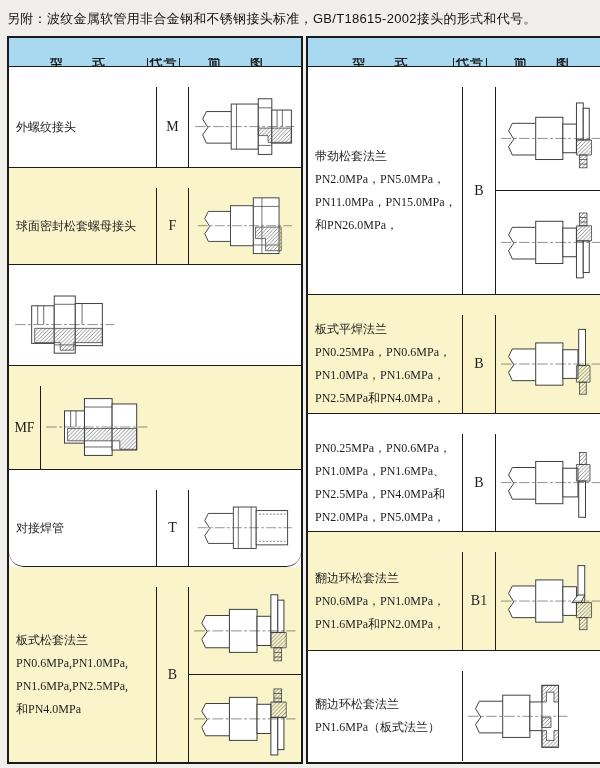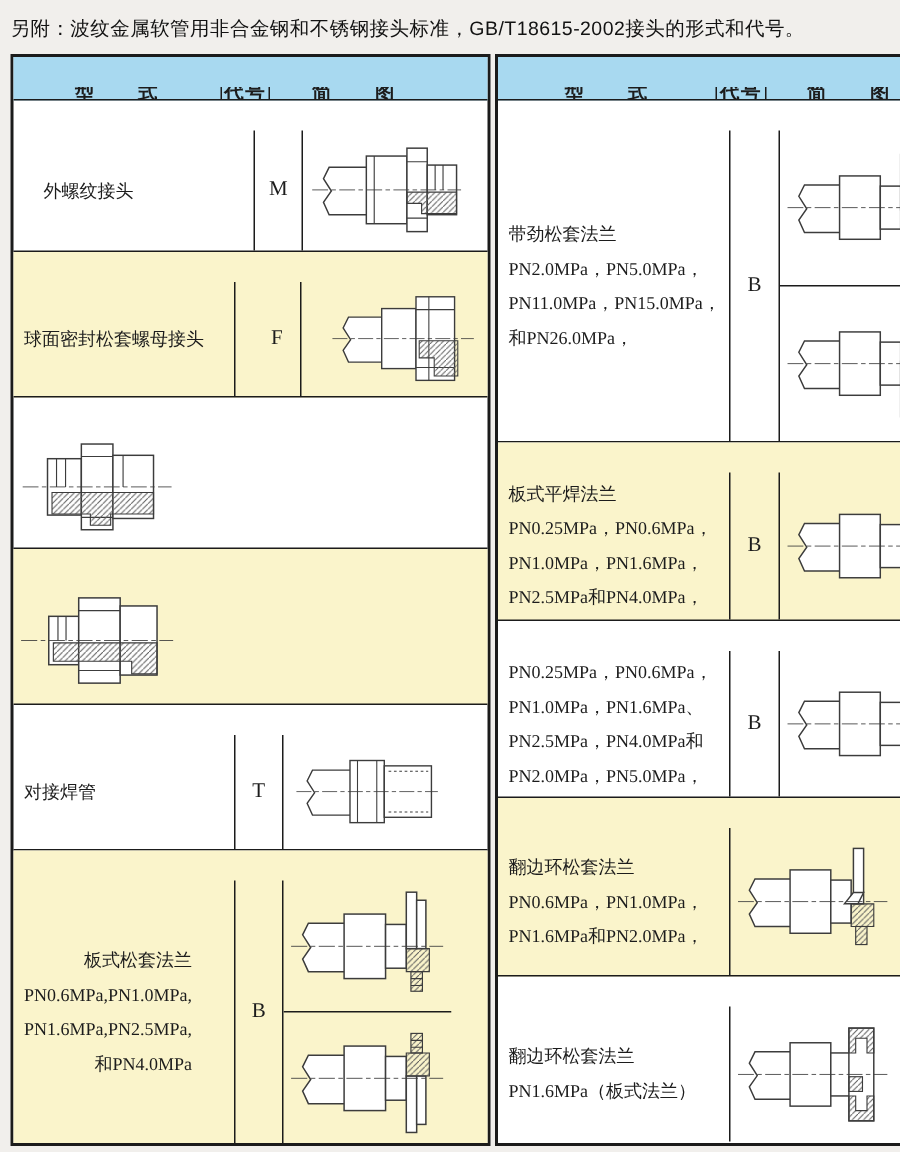--- a/index.html
+++ b/index.html
@@ -54,7 +54,7 @@
           <div class="cell hdr" style="width: 31px;">代号</div>
           <div class="cell hdr" style="width: 112px;">简　　图</div>
         </div>
-        <div class="row" style="height: 100px; padding-left: 13px;">
+        <div class="row" style="height: 100px;">
           <div class="cell type" style="width: 138px;">外螺纹接头</div>
           <div class="cell code" style="width: 31px;">M</div>
           <div class="cell diag" style="width: 112px;">

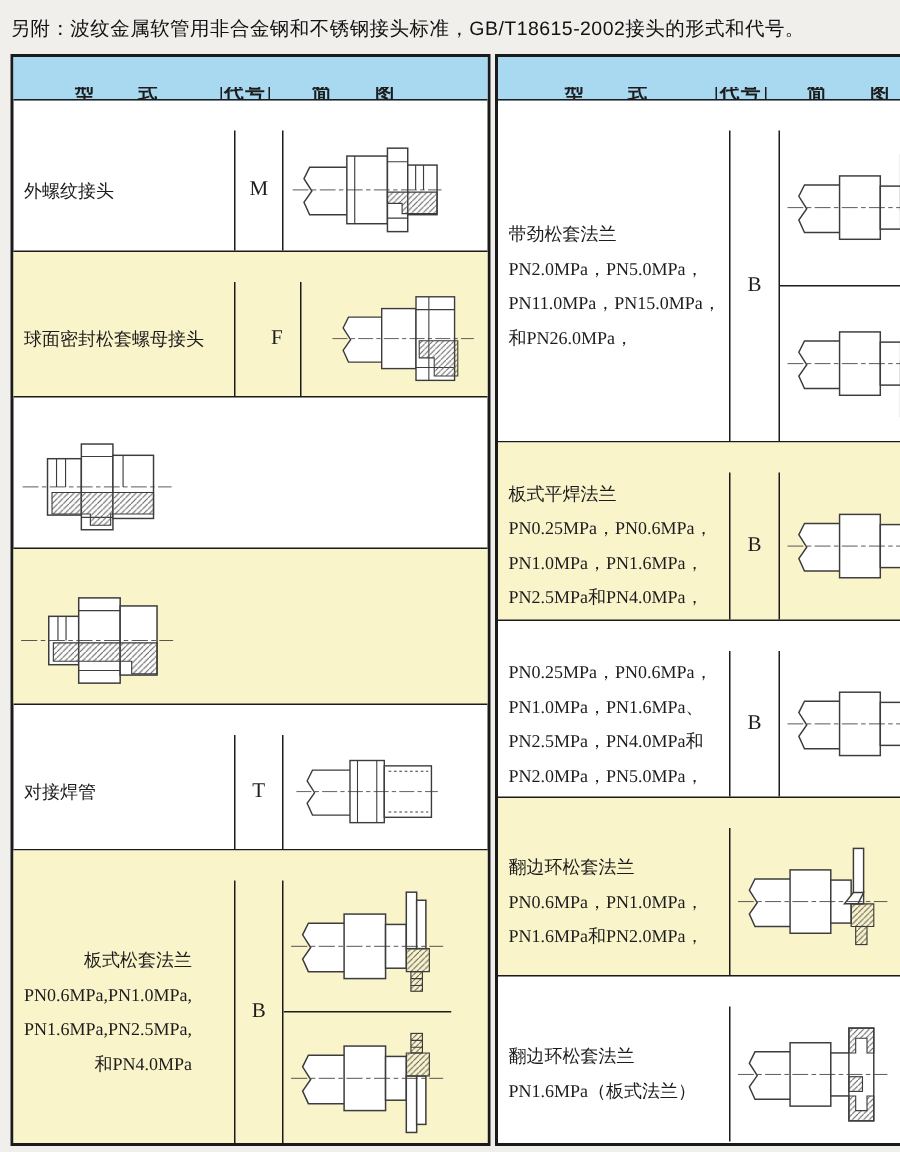--- a/index.html
+++ b/index.html
@@ -80,7 +80,7 @@
             </div>
           </div>
         </div>
-        <div class="row hl" style="height: 96px; gap: 12px;">
+        <div class="row hl" style="height: 96px;">
           <div class="cell type" style="width: 138px;">球面密封松套螺母接头</div>
           <div class="cell code" style="width: 31px;">F</div>
           <div class="cell diag" style="width: 112px;">

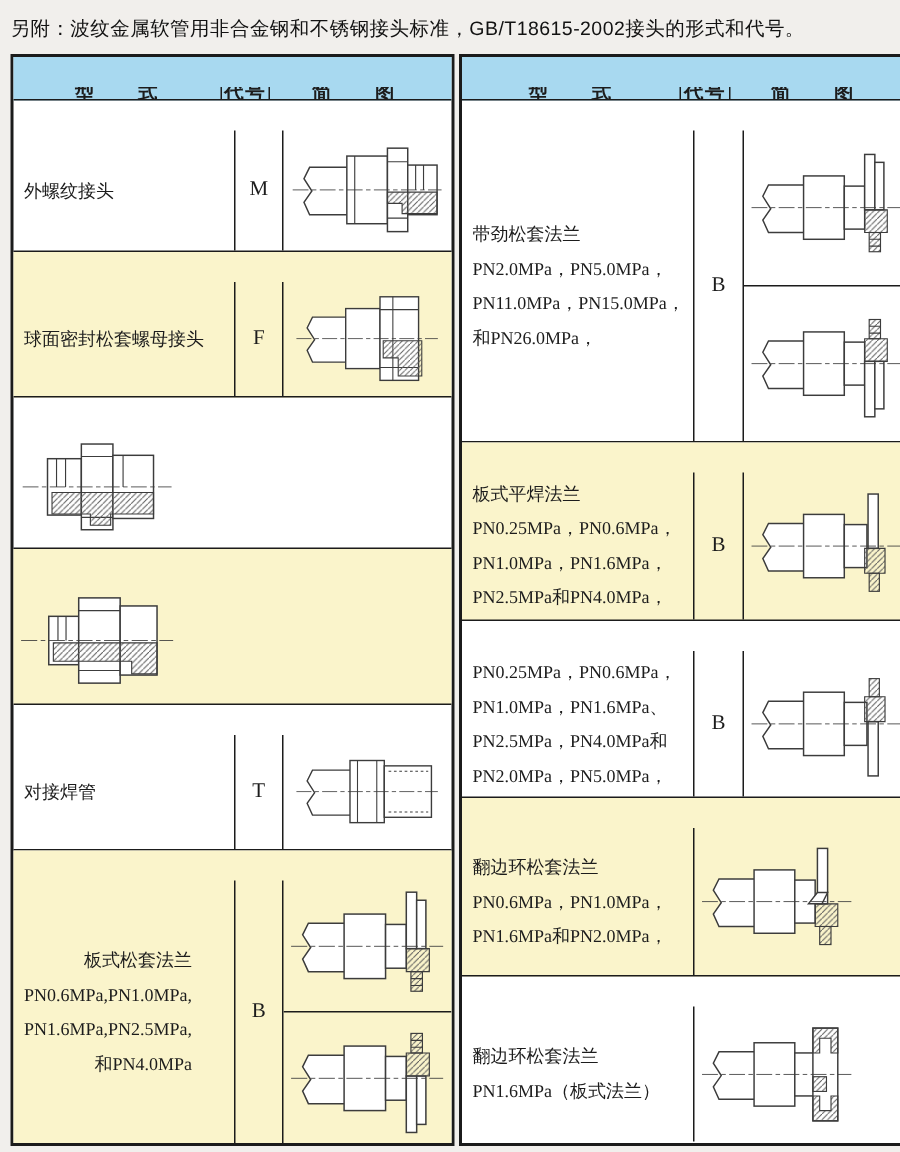--- a/index.html
+++ b/index.html
@@ -127,6 +127,7 @@
           </div>
         </div>
         <div class="row hl" style="height: 103px;">
+          <div class="cell code" style="width: 31px;">MF</div>
           <div class="cell diag" style="width: 112px;">
             <div class="sub" style="flex: 1 1 0px;">
               <svg viewBox="0 0 140 100" preserveAspectRatio="xMidYMid meet">

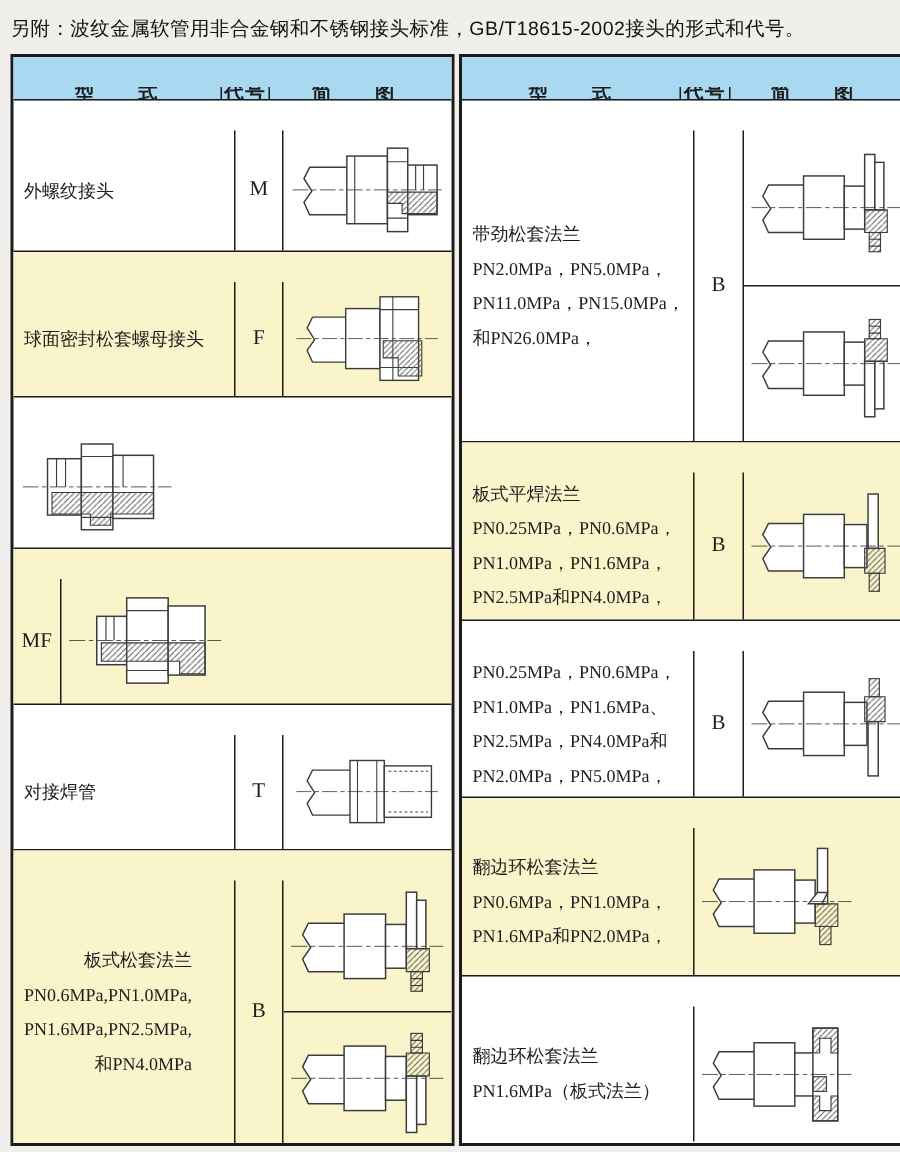--- a/index.html
+++ b/index.html
@@ -149,7 +149,7 @@
             </div>
           </div>
         </div>
-        <div class="row" style="height: 96px;">
+        <div class="row" style="height: 96px; border-radius: 15px;">
           <div class="cell type" style="width: 138px;">对接焊管</div>
           <div class="cell code" style="width: 31px;">T</div>
           <div class="cell diag" style="width: 112px;">

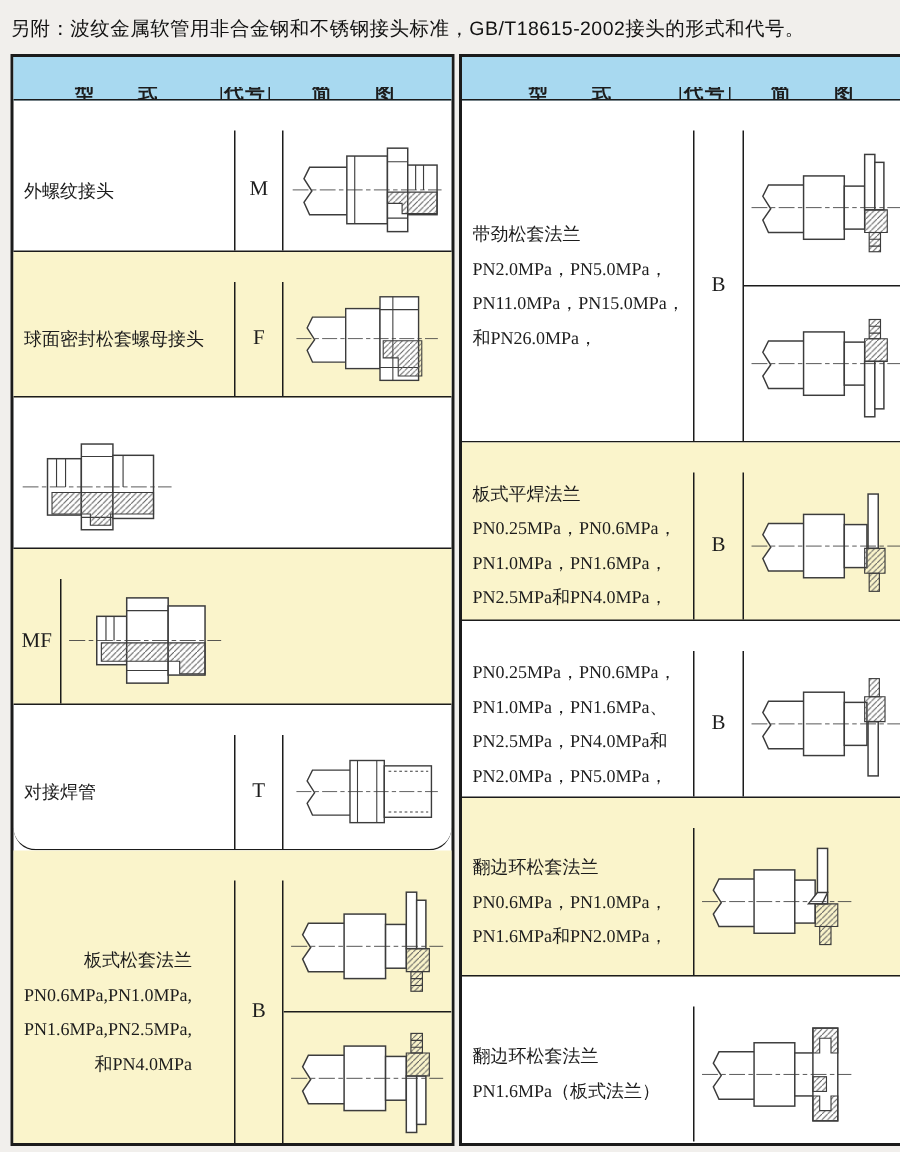--- a/index.html
+++ b/index.html
@@ -329,6 +329,7 @@
           <div class="cell type" style="width: 145px;">翻边环松套法兰
 PN0.6MPa，PN1.0MPa，
 PN1.6MPa和PN2.0MPa，</div>
+          <div class="cell code" style="width: 32px;">B1</div>
           <div class="cell diag" style="width: 110px;">
             <div class="sub" style="flex: 1 1 0px;">
               <svg viewBox="0 0 140 100" preserveAspectRatio="xMidYMid meet">

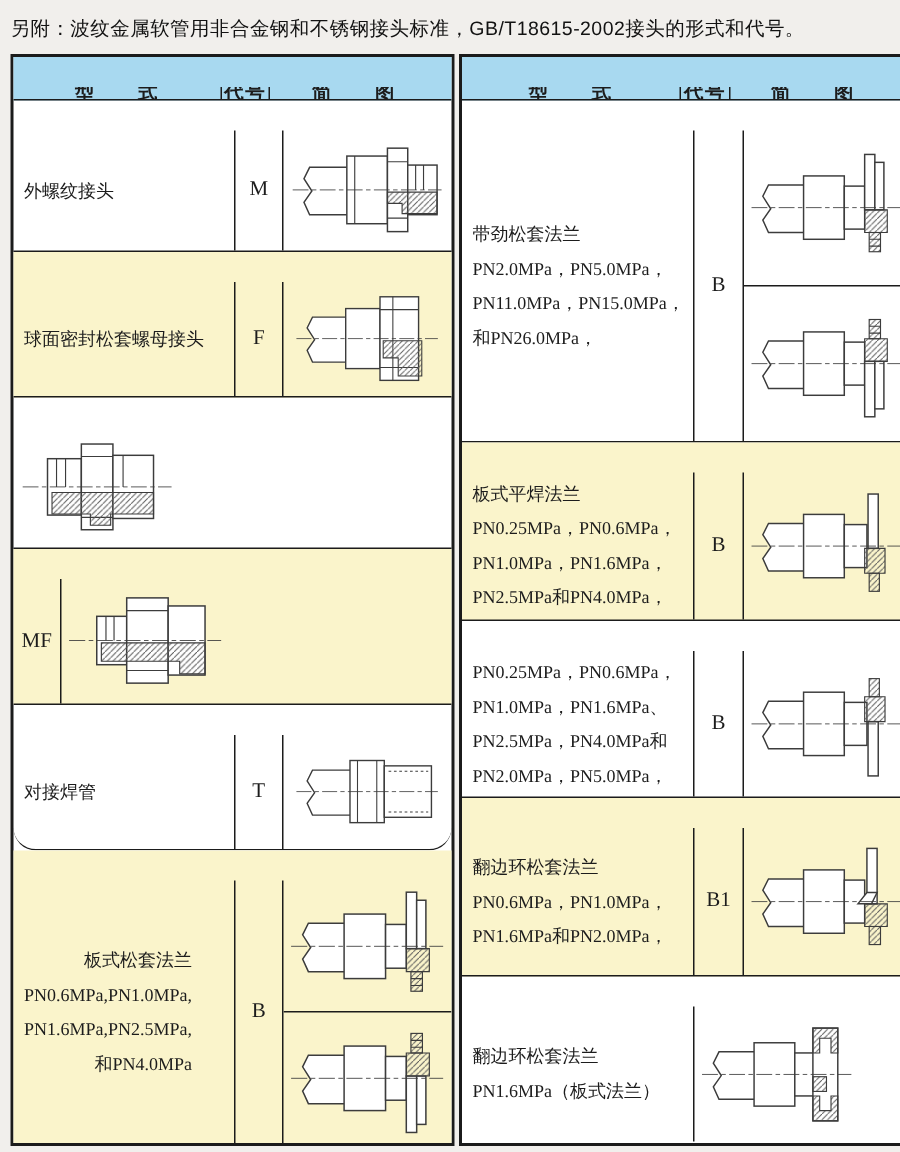--- a/index.html
+++ b/index.html
@@ -173,7 +173,7 @@
           </div>
         </div>
         <div class="row hl" style="height: 195px;">
-          <div class="cell type" style="width: 138px; text-align: right;">板式松套法兰
+          <div class="cell type" style="width: 138px;">板式松套法兰
 PN0.6MPa,PN1.0MPa,
 PN1.6MPa,PN2.5MPa,
 和PN4.0MPa</div>

